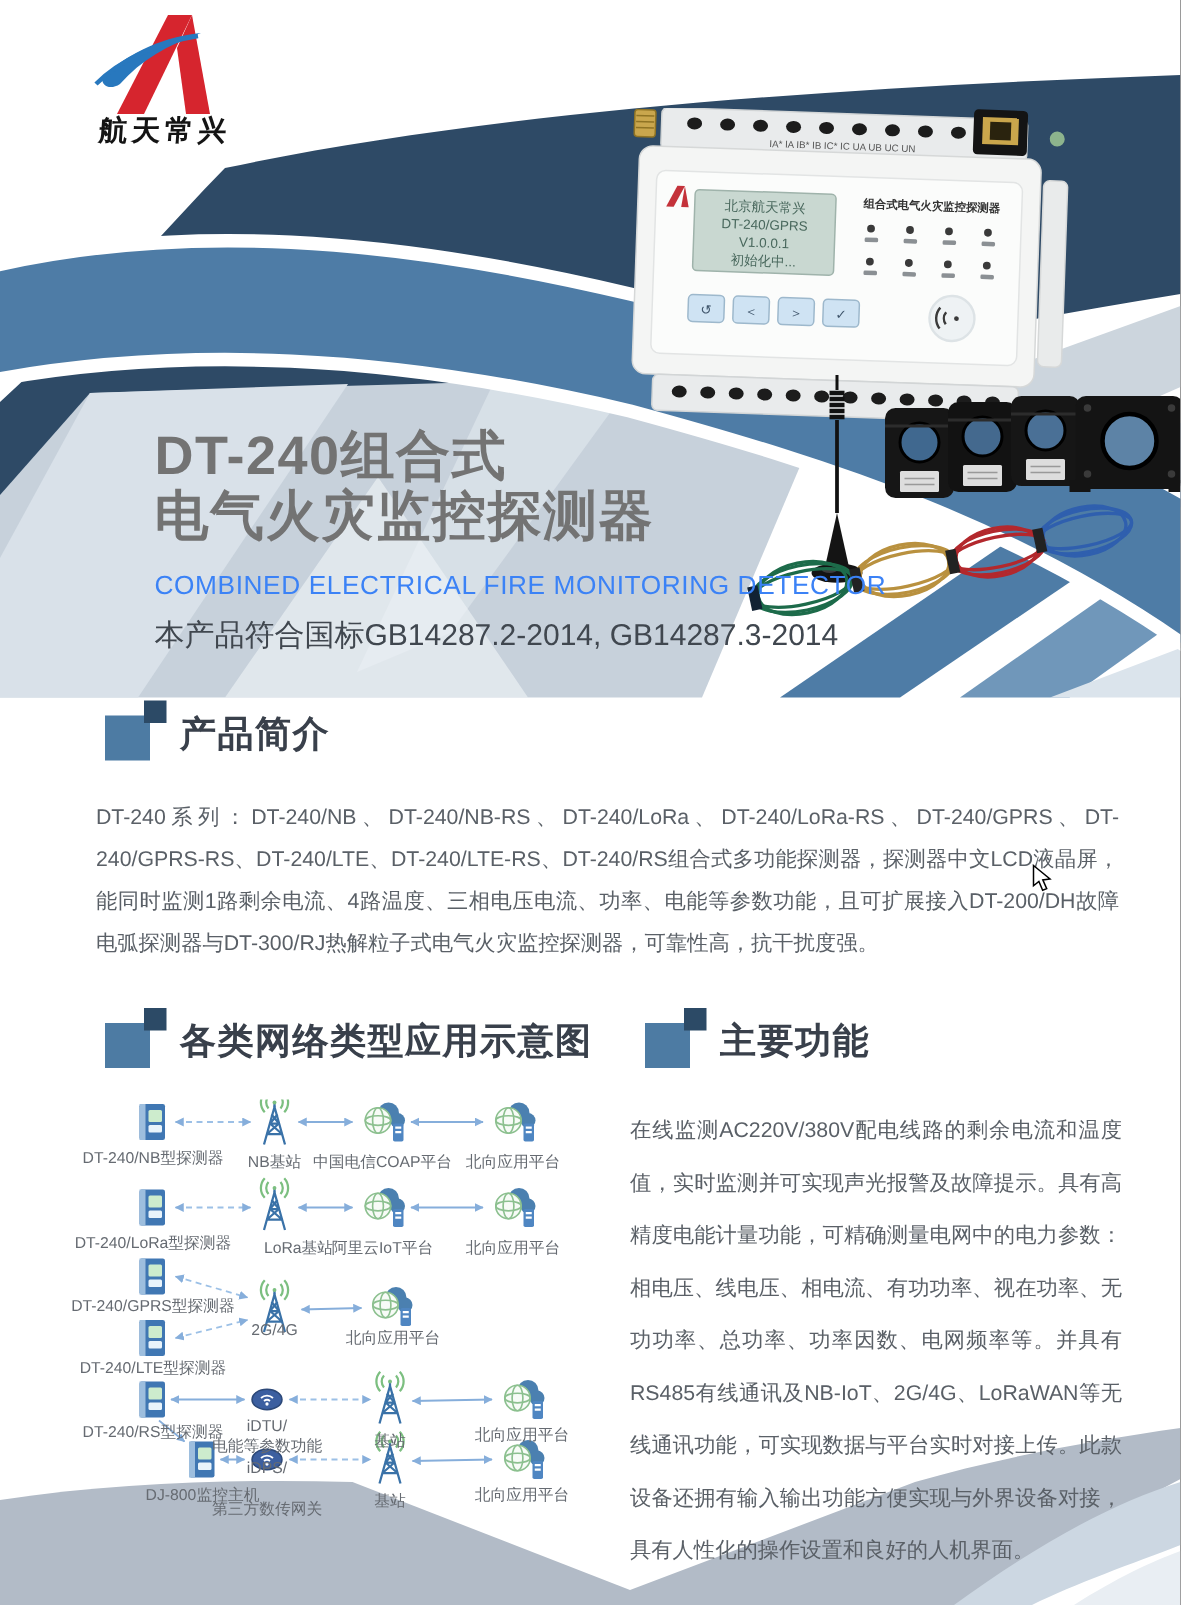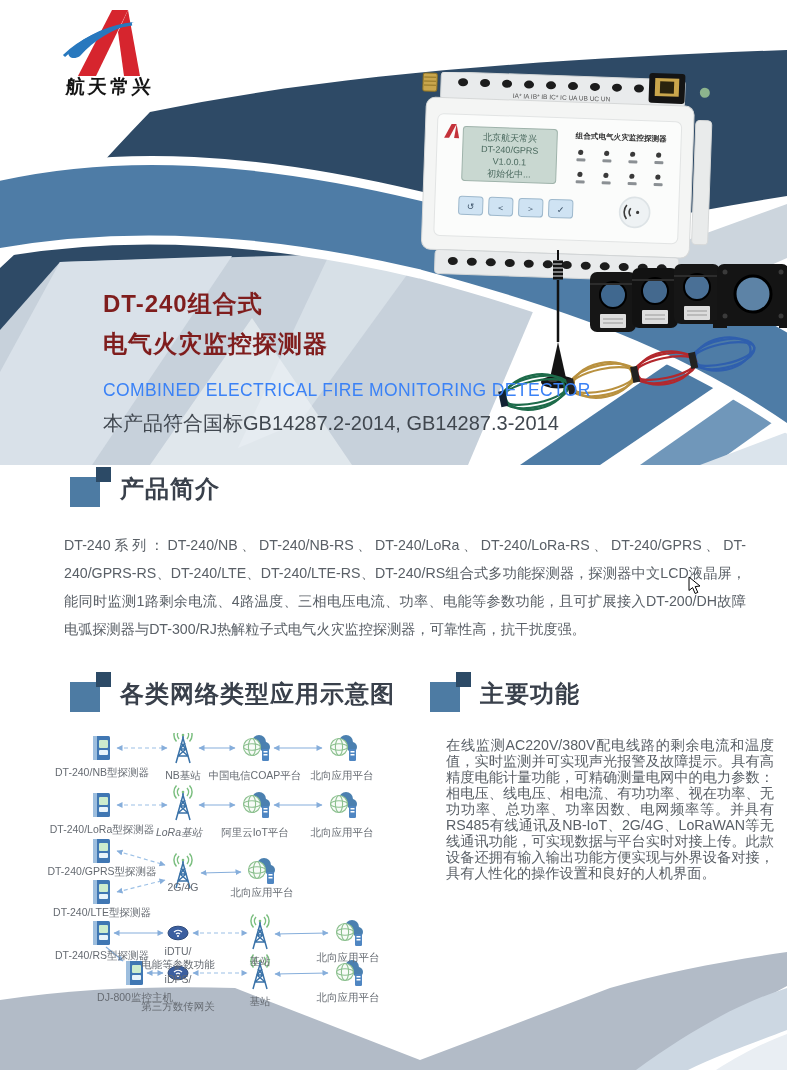--- a/index.html
+++ b/index.html
@@ -21,7 +21,7 @@
 
   
   .hero{position:absolute;left:103px;top:284px;color:#3e4551;z-index:6;}
-  .hero h1{margin:0;font-size:24px;line-height:40px;font-weight:bold;letter-spacing:1px;color:#7f1d1d;}
+  .hero h1{margin:0;font-size:36px;line-height:40px;font-weight:bold;letter-spacing:1px;color:#737373;}
   .hero .en{margin-top:16px;font-size:17.5px;letter-spacing:.4px;color:#3b82f6;font-weight:500;}
   .hero .gb{margin-top:9px;font-size:20px;color:#40474f;}
 

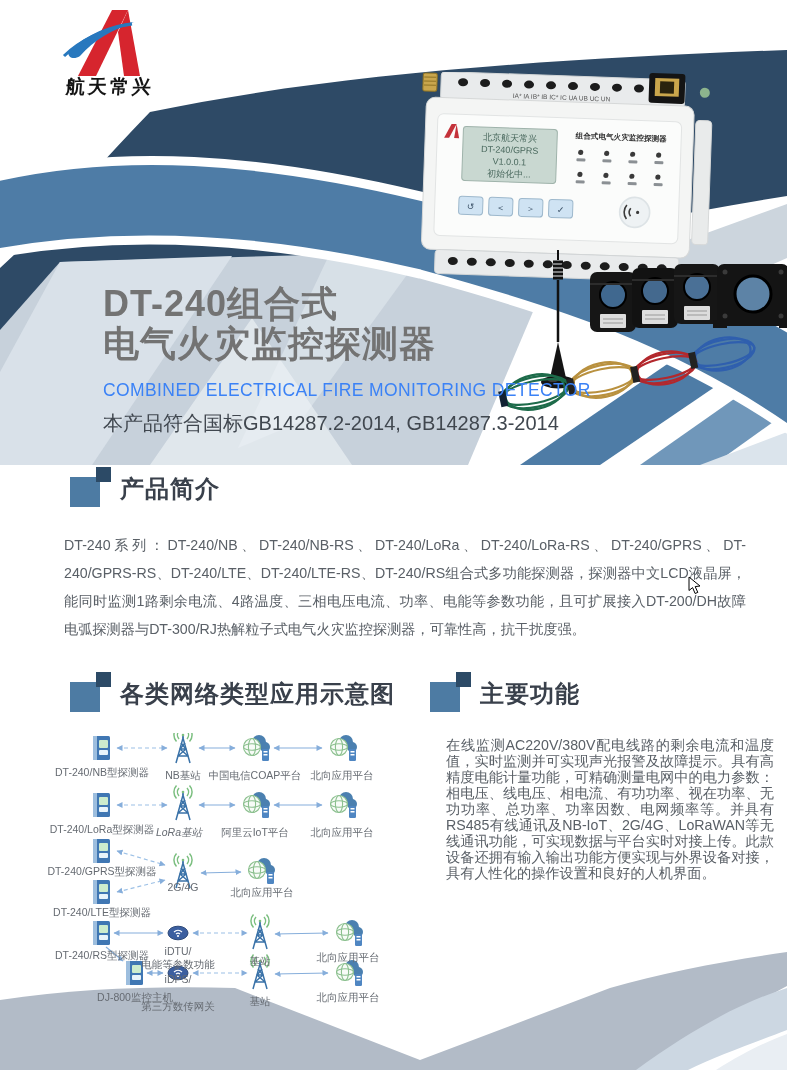--- a/index.html
+++ b/index.html
@@ -35,7 +35,7 @@
     position:absolute;font-size:14.2px;color:#5a6067;text-align:justify;z-index:6;
     line-height:28px;
   }
-  .features-text{line-height:16px;margin-left:26px;}
+  .features-text{line-height:35px;}
 
   
   .diagram{position:absolute;left:55px;top:733px;width:365px;height:300px;z-index:6;}

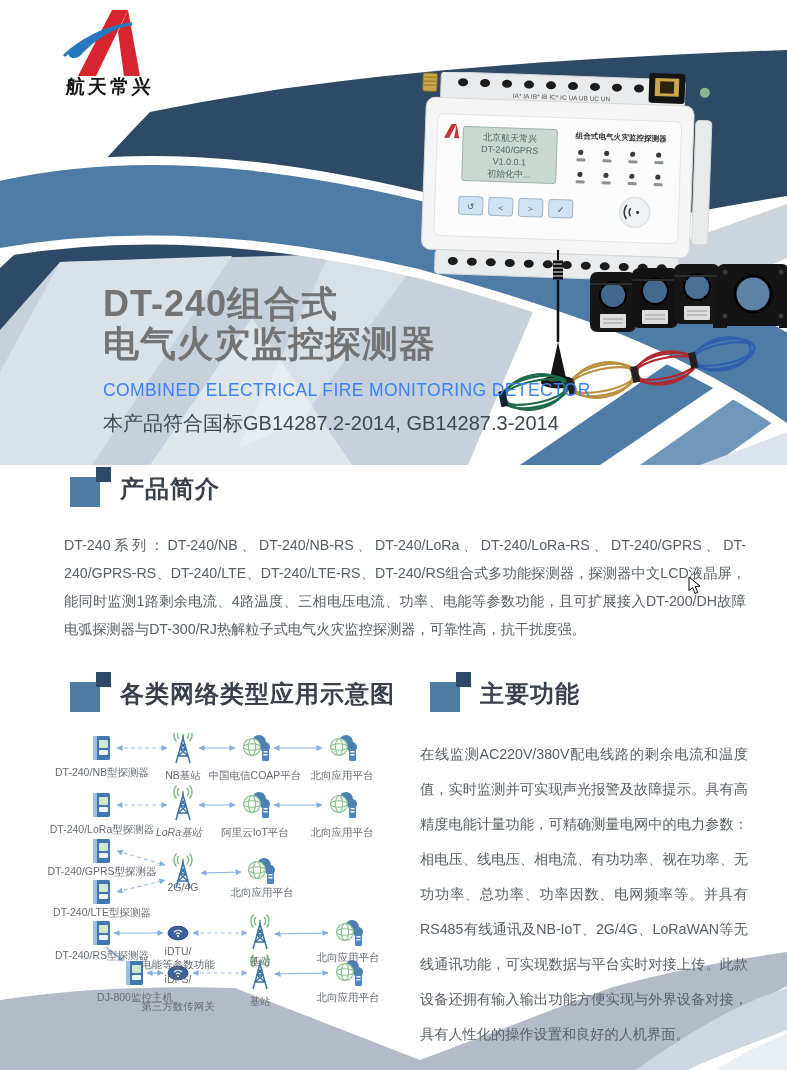--- a/index.html
+++ b/index.html
@@ -378,7 +378,7 @@
     <span class="dlabel" style="left:287px;top:36px;">北向应用平台</span>
 
     <span class="dlabel" style="left:47px;top:90px;">DT-240/LoRa型探测器</span>
-    <span class="dlabel" style="left:124px;top:93px;font-style:italic;">LoRa基站</span>
+    <span class="dlabel" style="left:144px;top:93px;">LoRa基站</span>
     <span class="dlabel" style="left:200px;top:93px;">阿里云IoT平台</span>
     <span class="dlabel" style="left:287px;top:93px;">北向应用平台</span>
 

